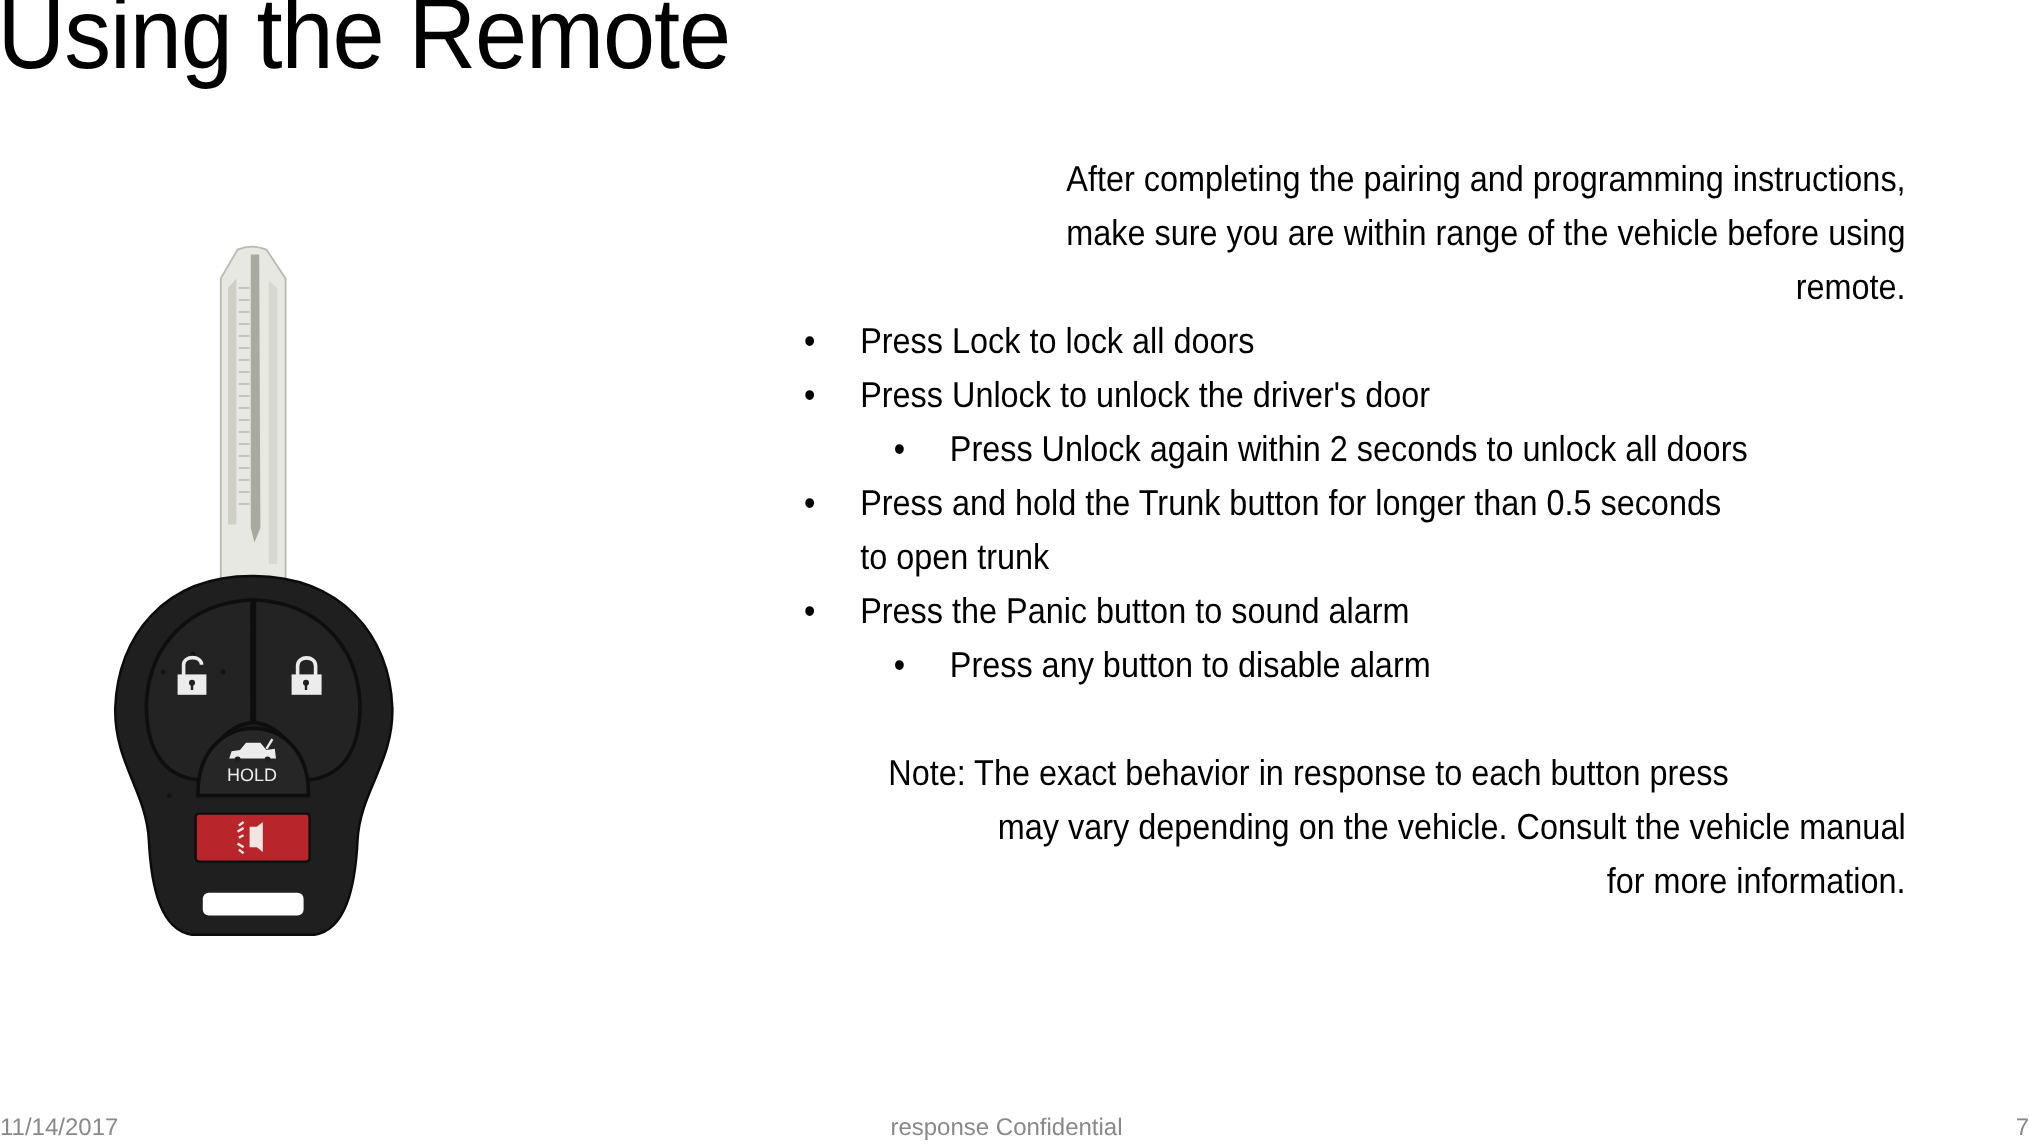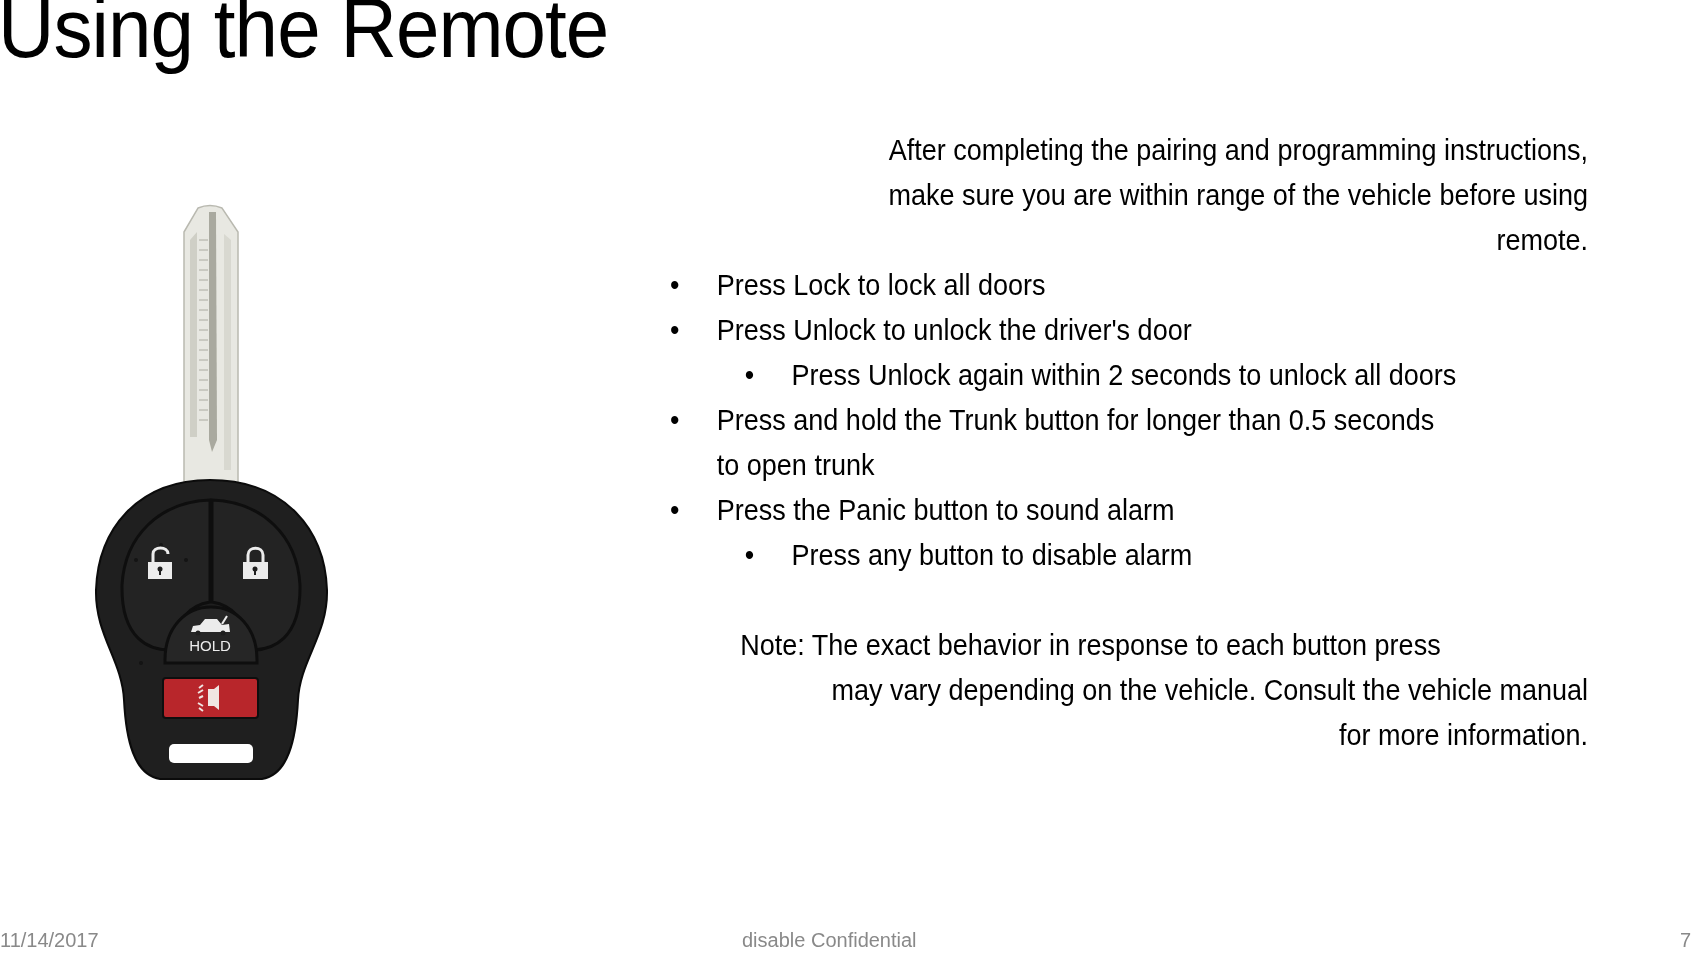--- a/index.html
+++ b/index.html
@@ -146,7 +146,7 @@
   </div>
 
   <div class="footer footer-date">11/14/2017</div>
-  <div class="footer footer-center">disable Confidential</div>
+  <div class="footer footer-center">response Confidential</div>
   <div class="footer footer-page">7</div>
 </div>
 

